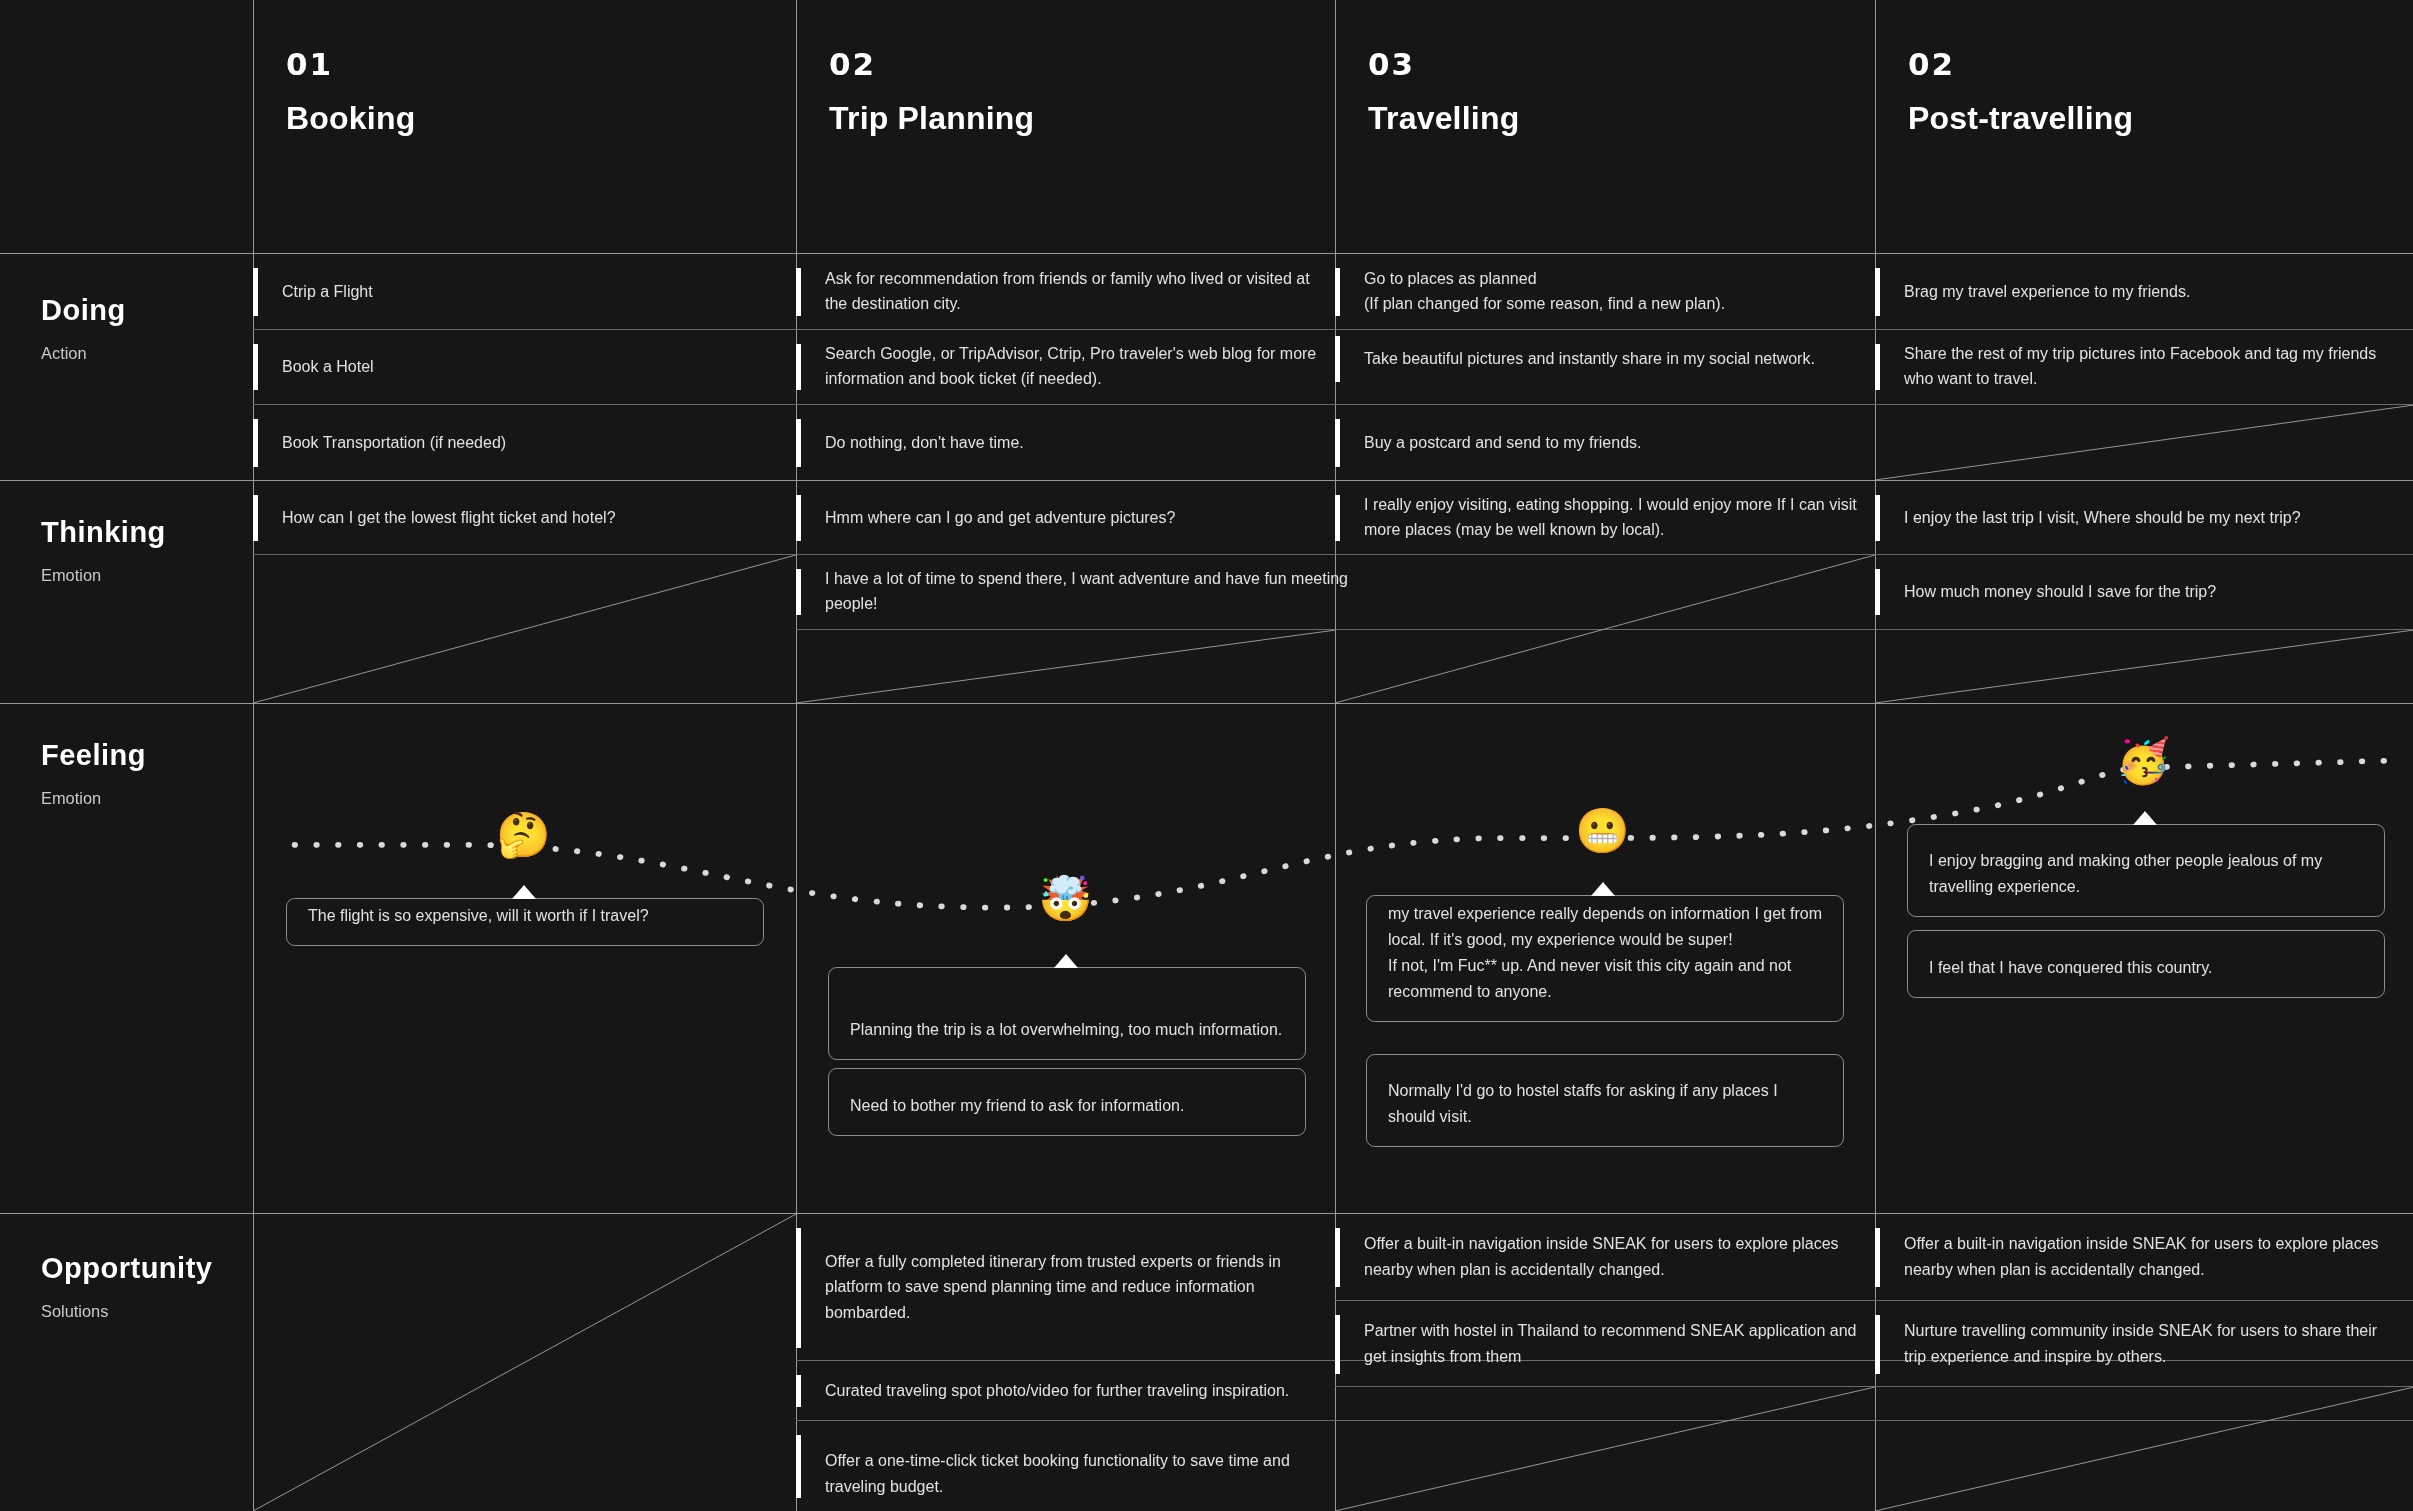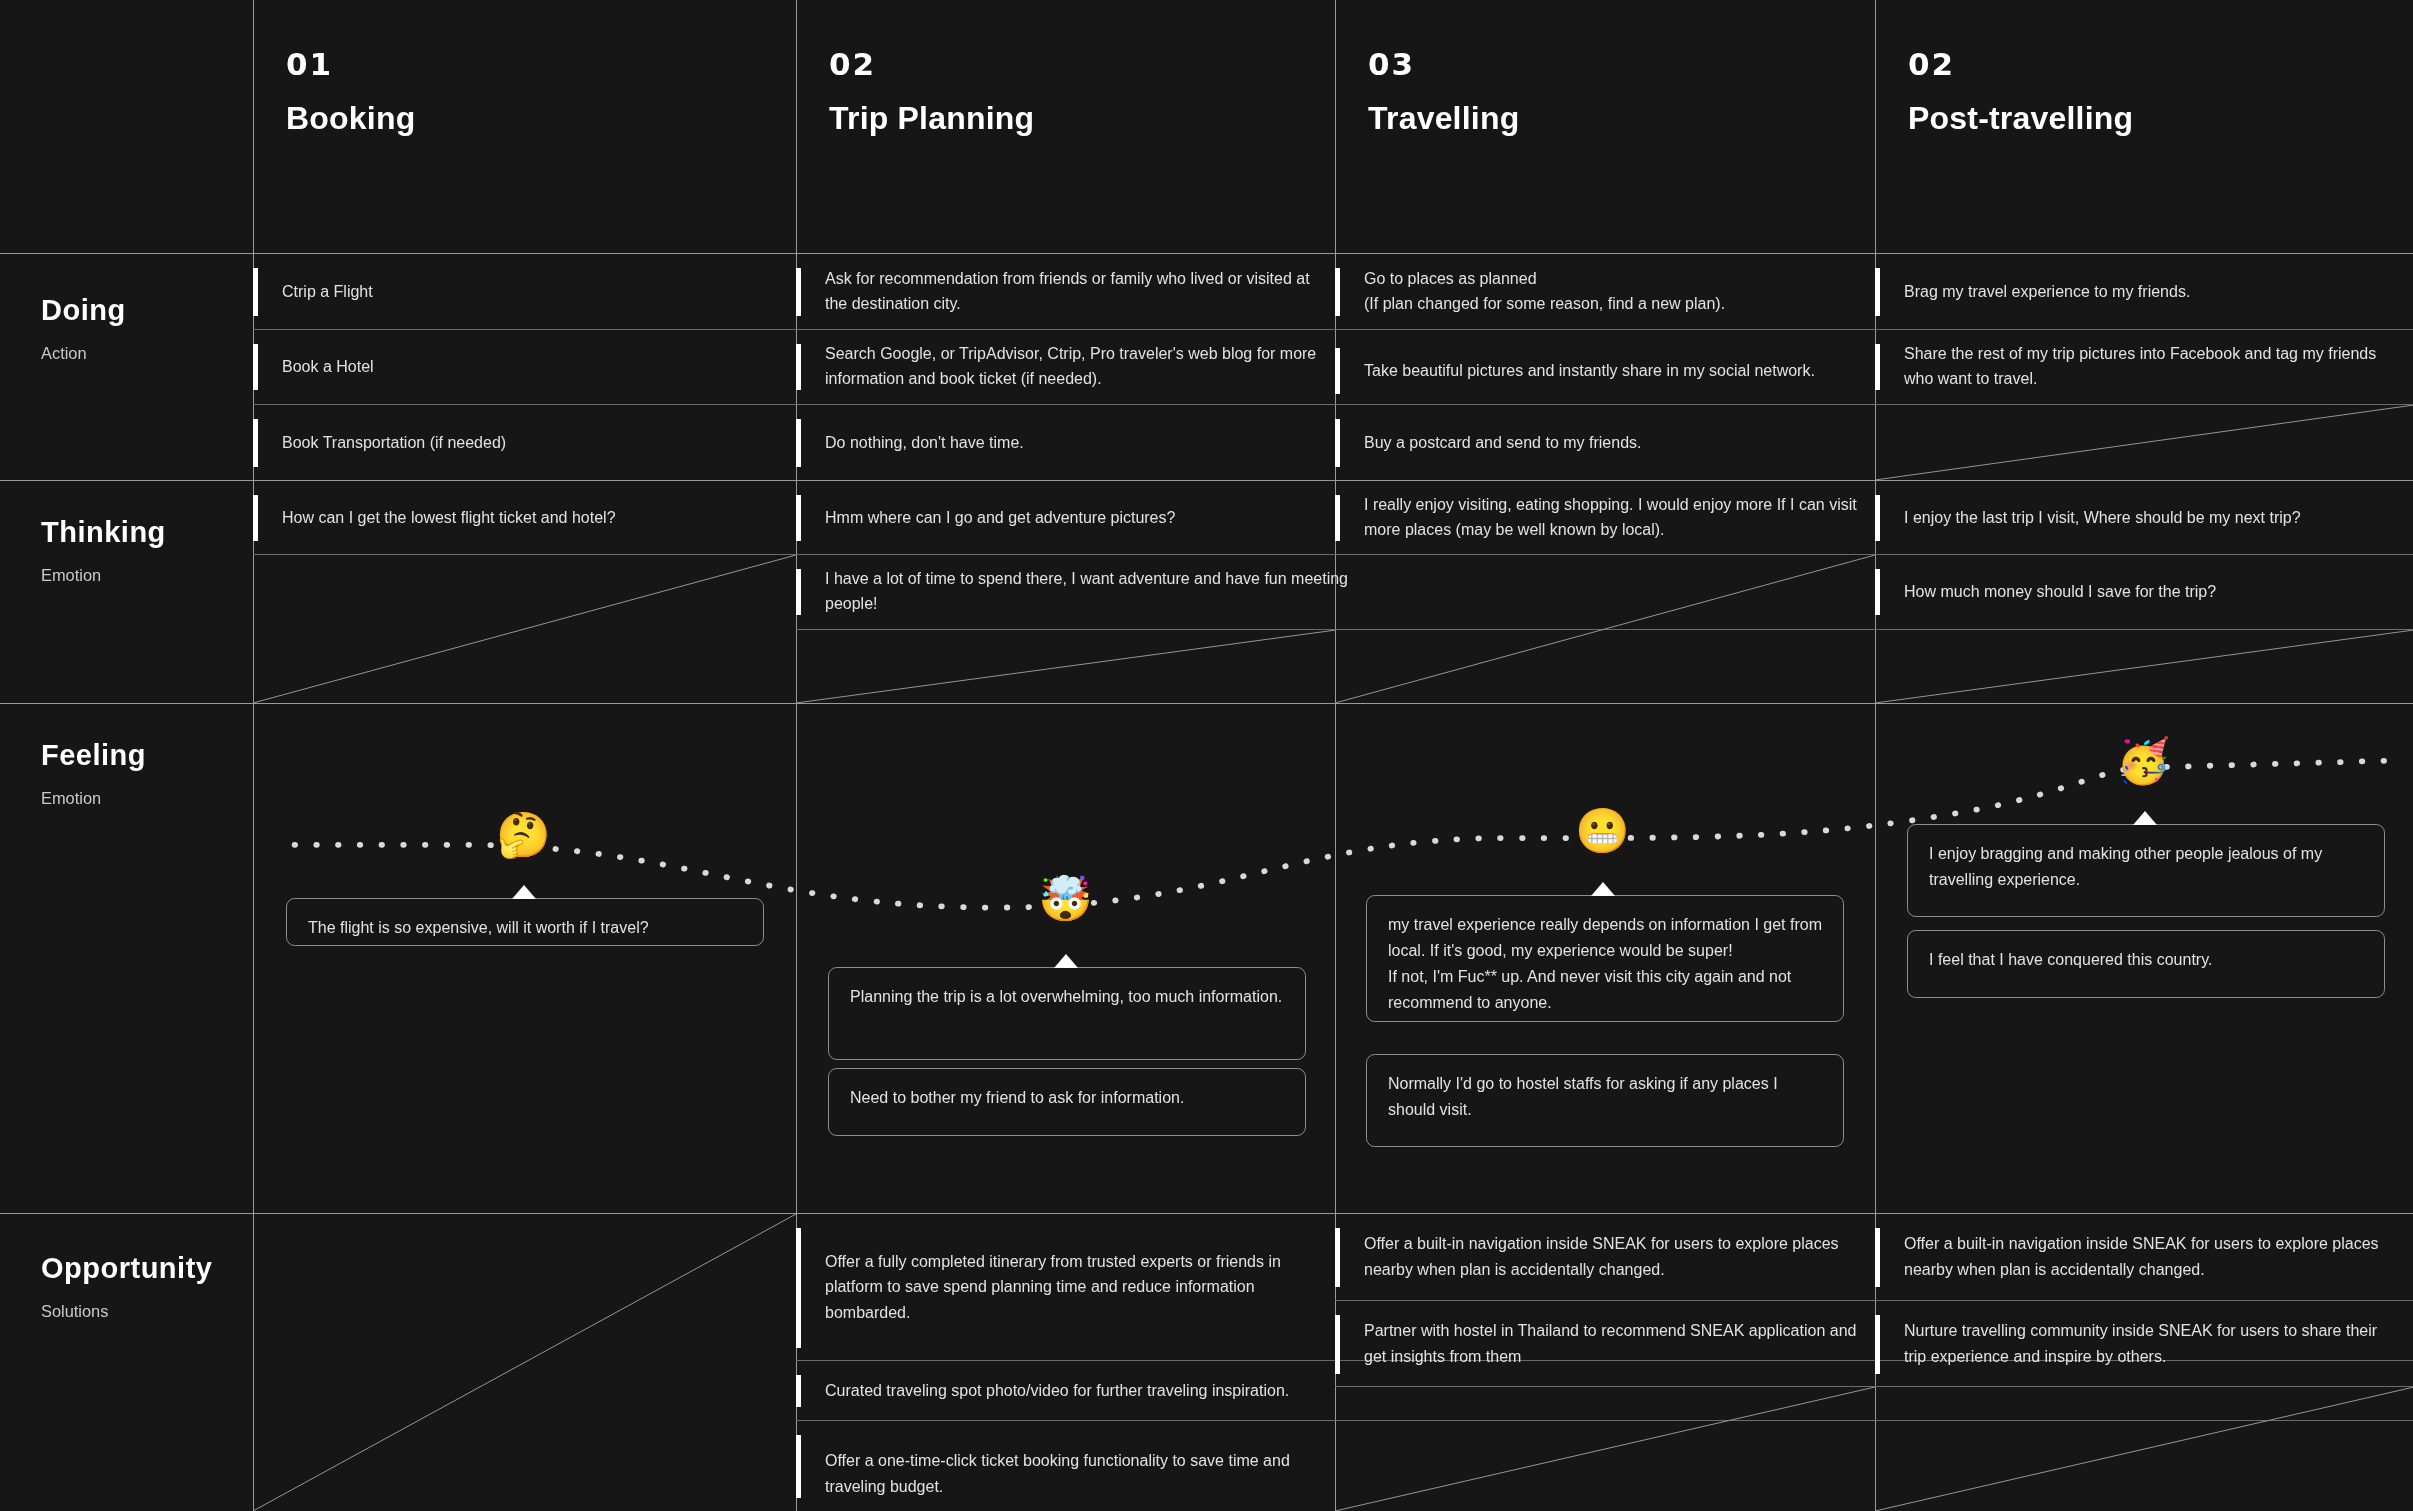--- a/index.html
+++ b/index.html
@@ -157,7 +157,7 @@
     <div class="txt" style="white-space: pre-line;">Go to places as planned
 (If plan changed for some reason, find a new plan).</div>
   </div>
-  <div class="cell" style="left:1335px;top:334px;width:616px;height:73px">
+  <div class="cell" style="left:1335px;top:322px;width:616px;height:73px">
     <div class="bar"></div>
     <div class="txt">Take beautiful pictures and instantly share in my social network.</div>
   </div>

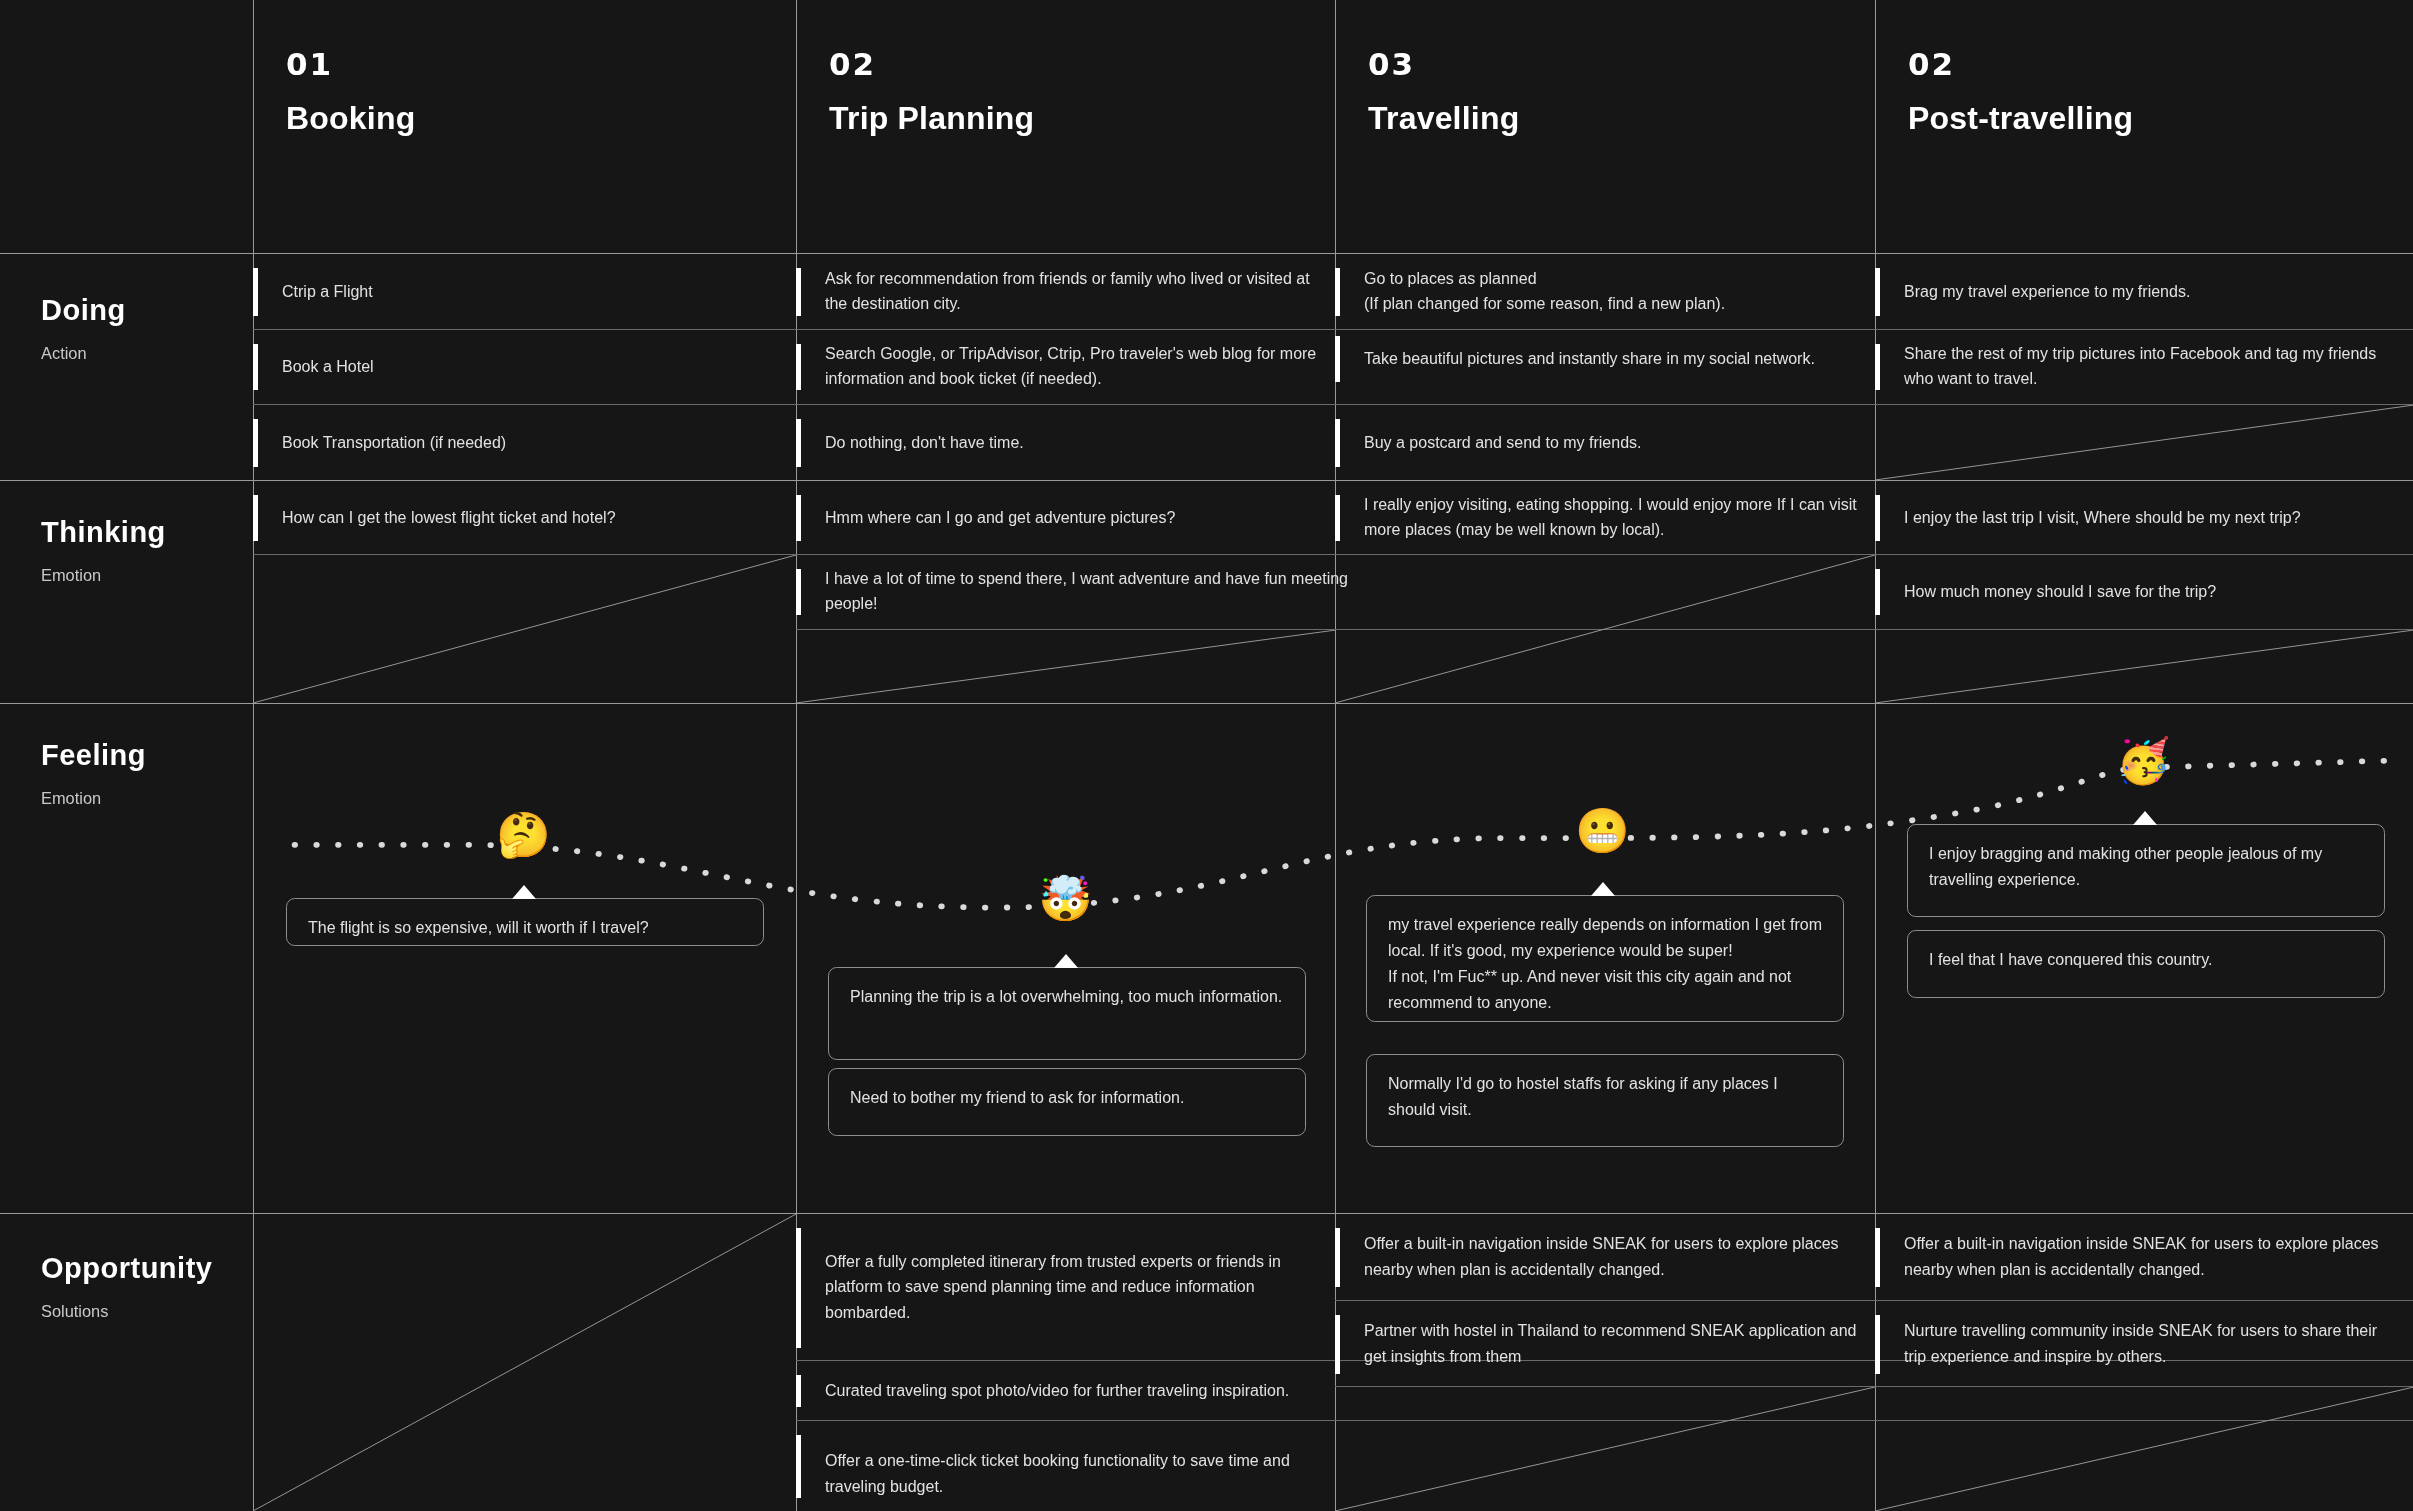--- a/index.html
+++ b/index.html
@@ -65,7 +65,7 @@
     position:absolute; border:1px solid #8e8e8e; border-radius:8.7px;
     background:#161616; padding:16.4px 21px;
     font-size:16px; line-height:1.62; color:#e2e2e2;
-    display:flex; align-items:flex-start;
+    display:flex; align-items:flex-end;
   }
   .bubble .tip {
     position:absolute; top:-14.5px; left:var(--tx,50%);

